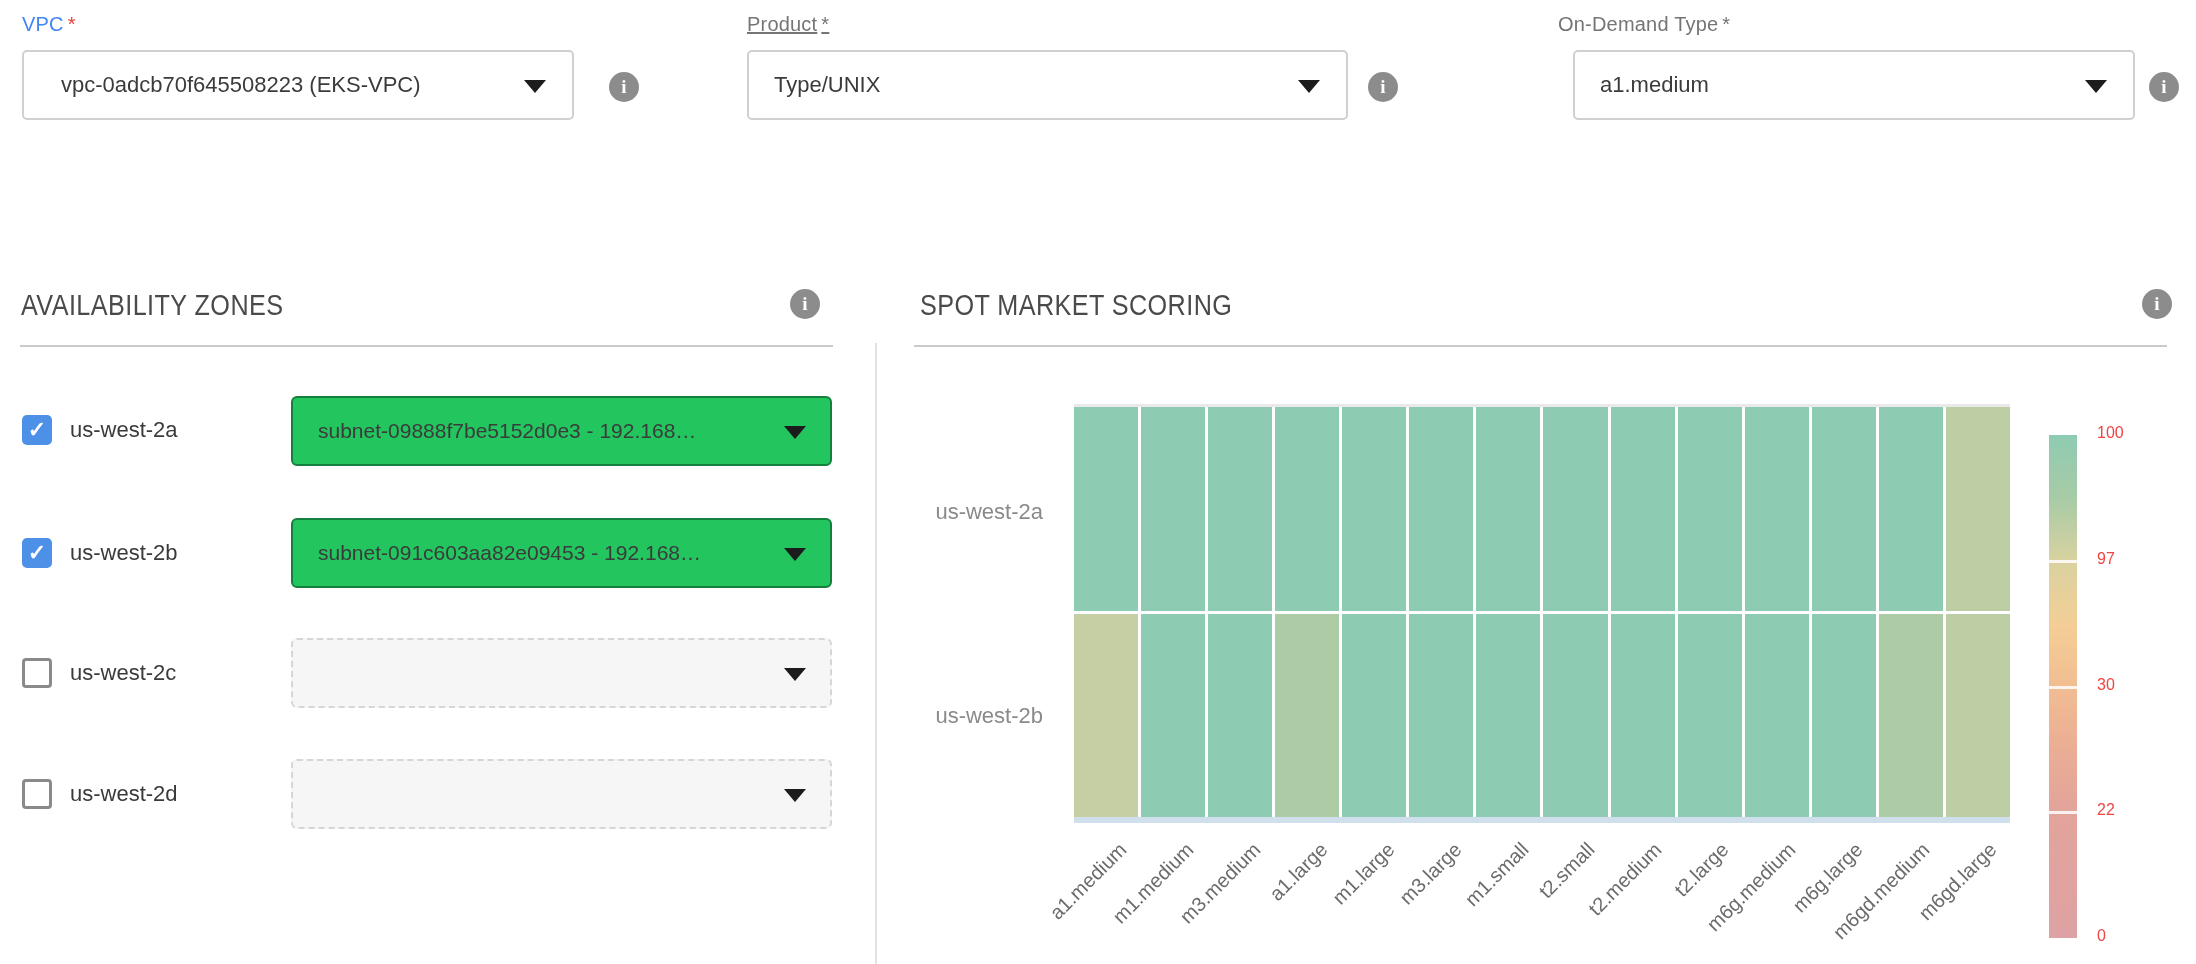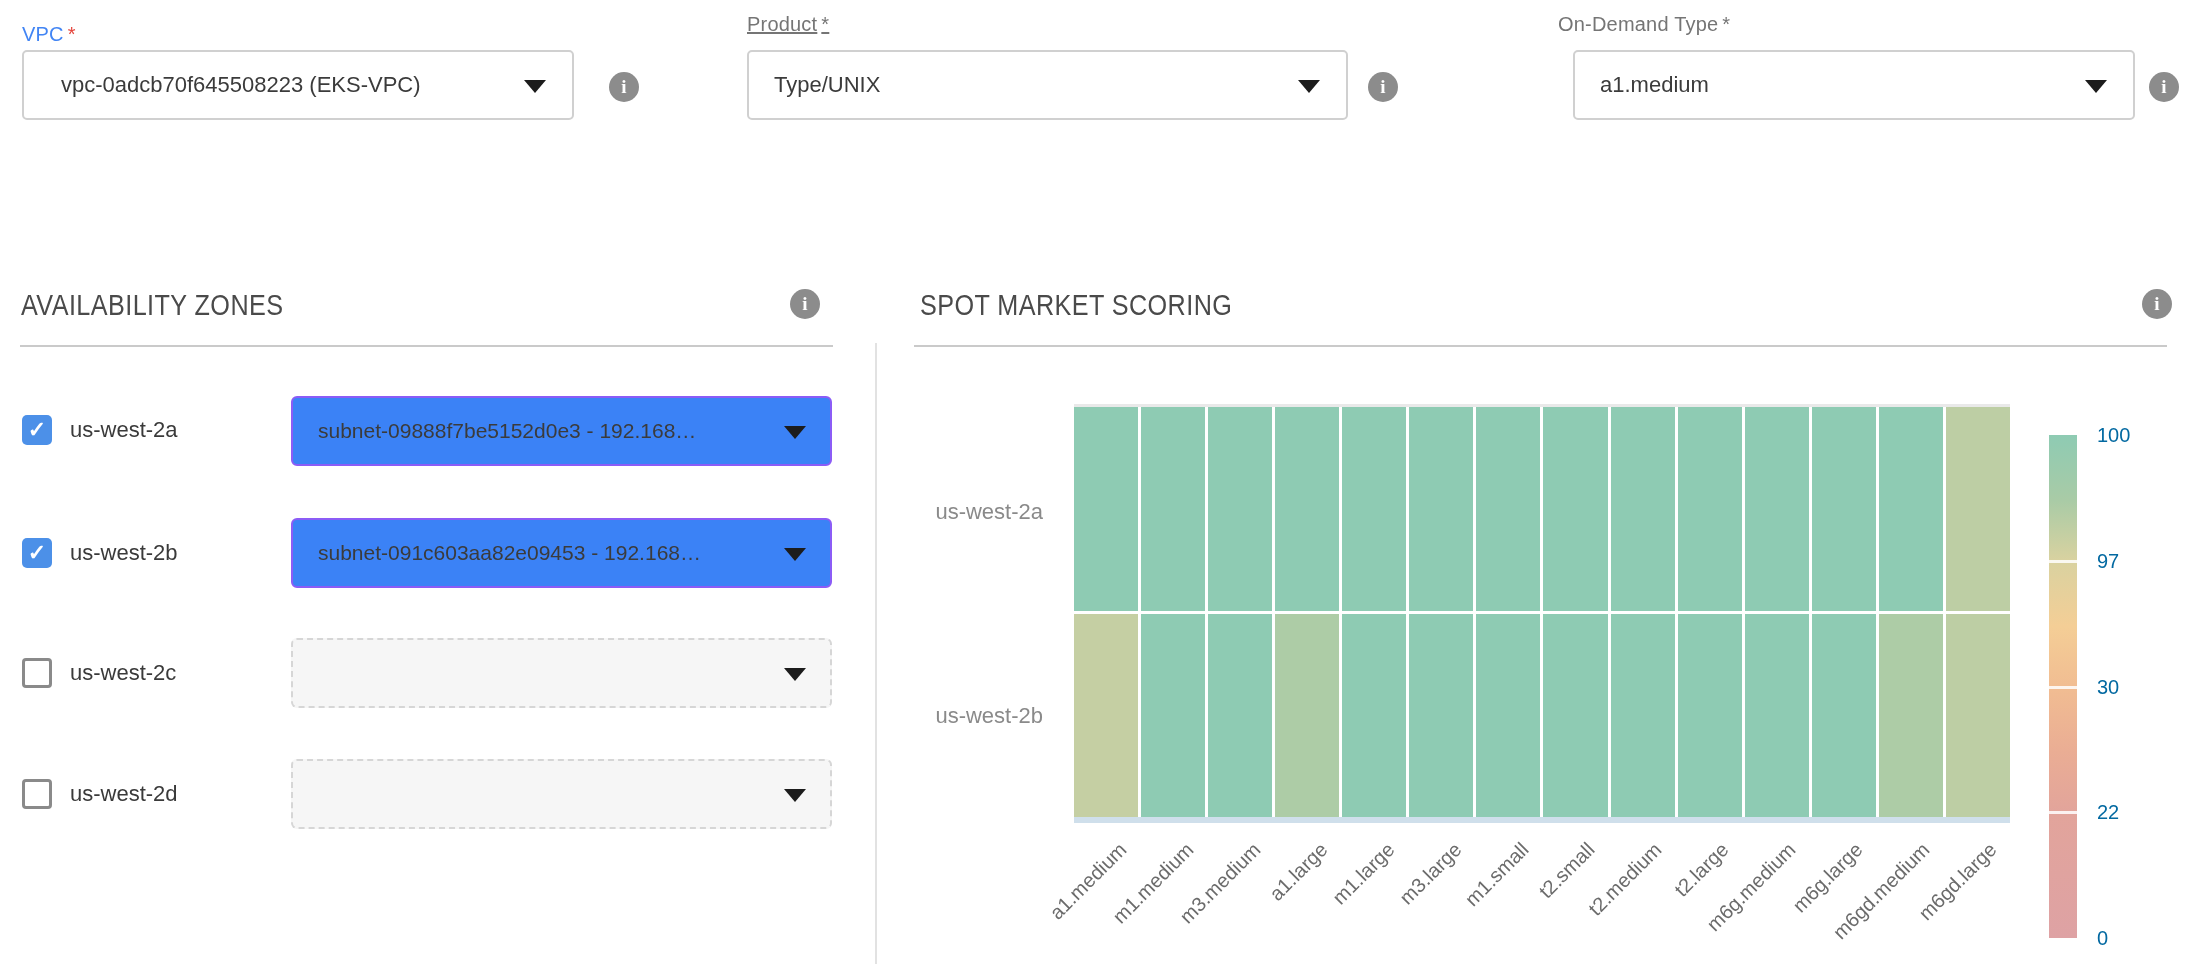--- a/index.html
+++ b/index.html
@@ -59,7 +59,7 @@
 <div id="app">
 
   <div>
-    <div class="field-label" style="left:22px;top:23px;"><span class="lbl-focused">VPC</span><span class="req-focused">*</span></div>
+    <div class="field-label" style="left:22px;top:13px;"><span class="lbl-focused">VPC</span><span class="req-focused">*</span></div>
     <div class="select-box" style="left:22px;top:50px;width:552px;padding-left:12px;">
       <span class="select-value">vpc-0adcb70f645508223 (EKS-VPC)</span>
       <span class="caret"></span>

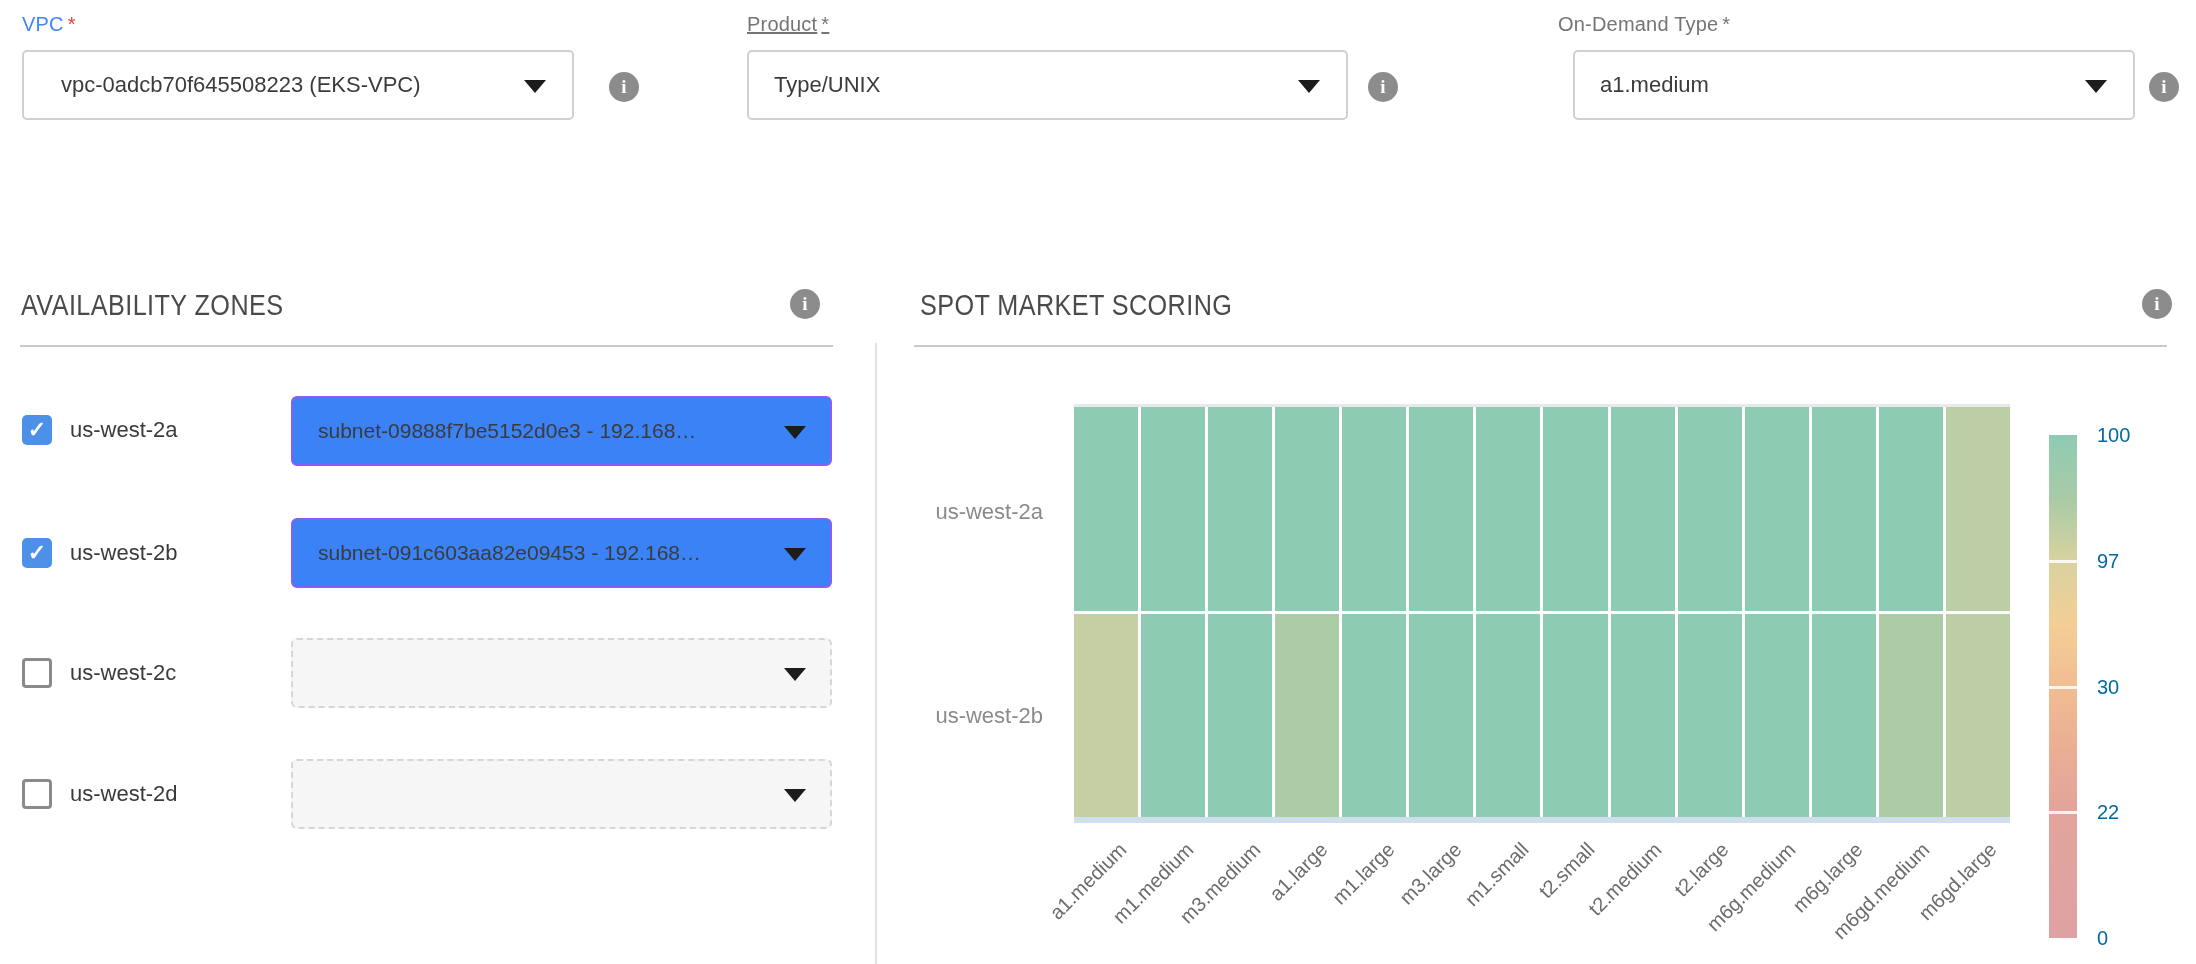--- a/index.html
+++ b/index.html
@@ -34,8 +34,8 @@
                        line-height:30px;font-size:22px;font-weight:bold;}
   .az-checkbox.unchecked{background:#fff;border:3px solid #8a8a8a;border-radius:4px;}
   .az-zone-label{position:absolute;left:70px;font-size:22px;color:#3a3a3a;white-space:nowrap;}
-  .az-select{position:absolute;left:291px;width:541px;height:70px;box-sizing:border-box;background:#3b82f6;
-             border:2px solid #8b5cf6;border-radius:6px;cursor:pointer;}
+  .az-select{position:absolute;left:291px;width:541px;height:70px;box-sizing:border-box;background:#22c55e;
+             border:2px solid #15803d;border-radius:6px;cursor:pointer;}
   .az-select.disabled{border:2px dashed #d6d6d6;background:#f6f6f6;cursor:default;}
   .az-select .select-value{display:block;line-height:66px;padding:0 60px 0 25px;font-size:21px;color:#3b3b3b;
              white-space:nowrap;overflow:hidden;}

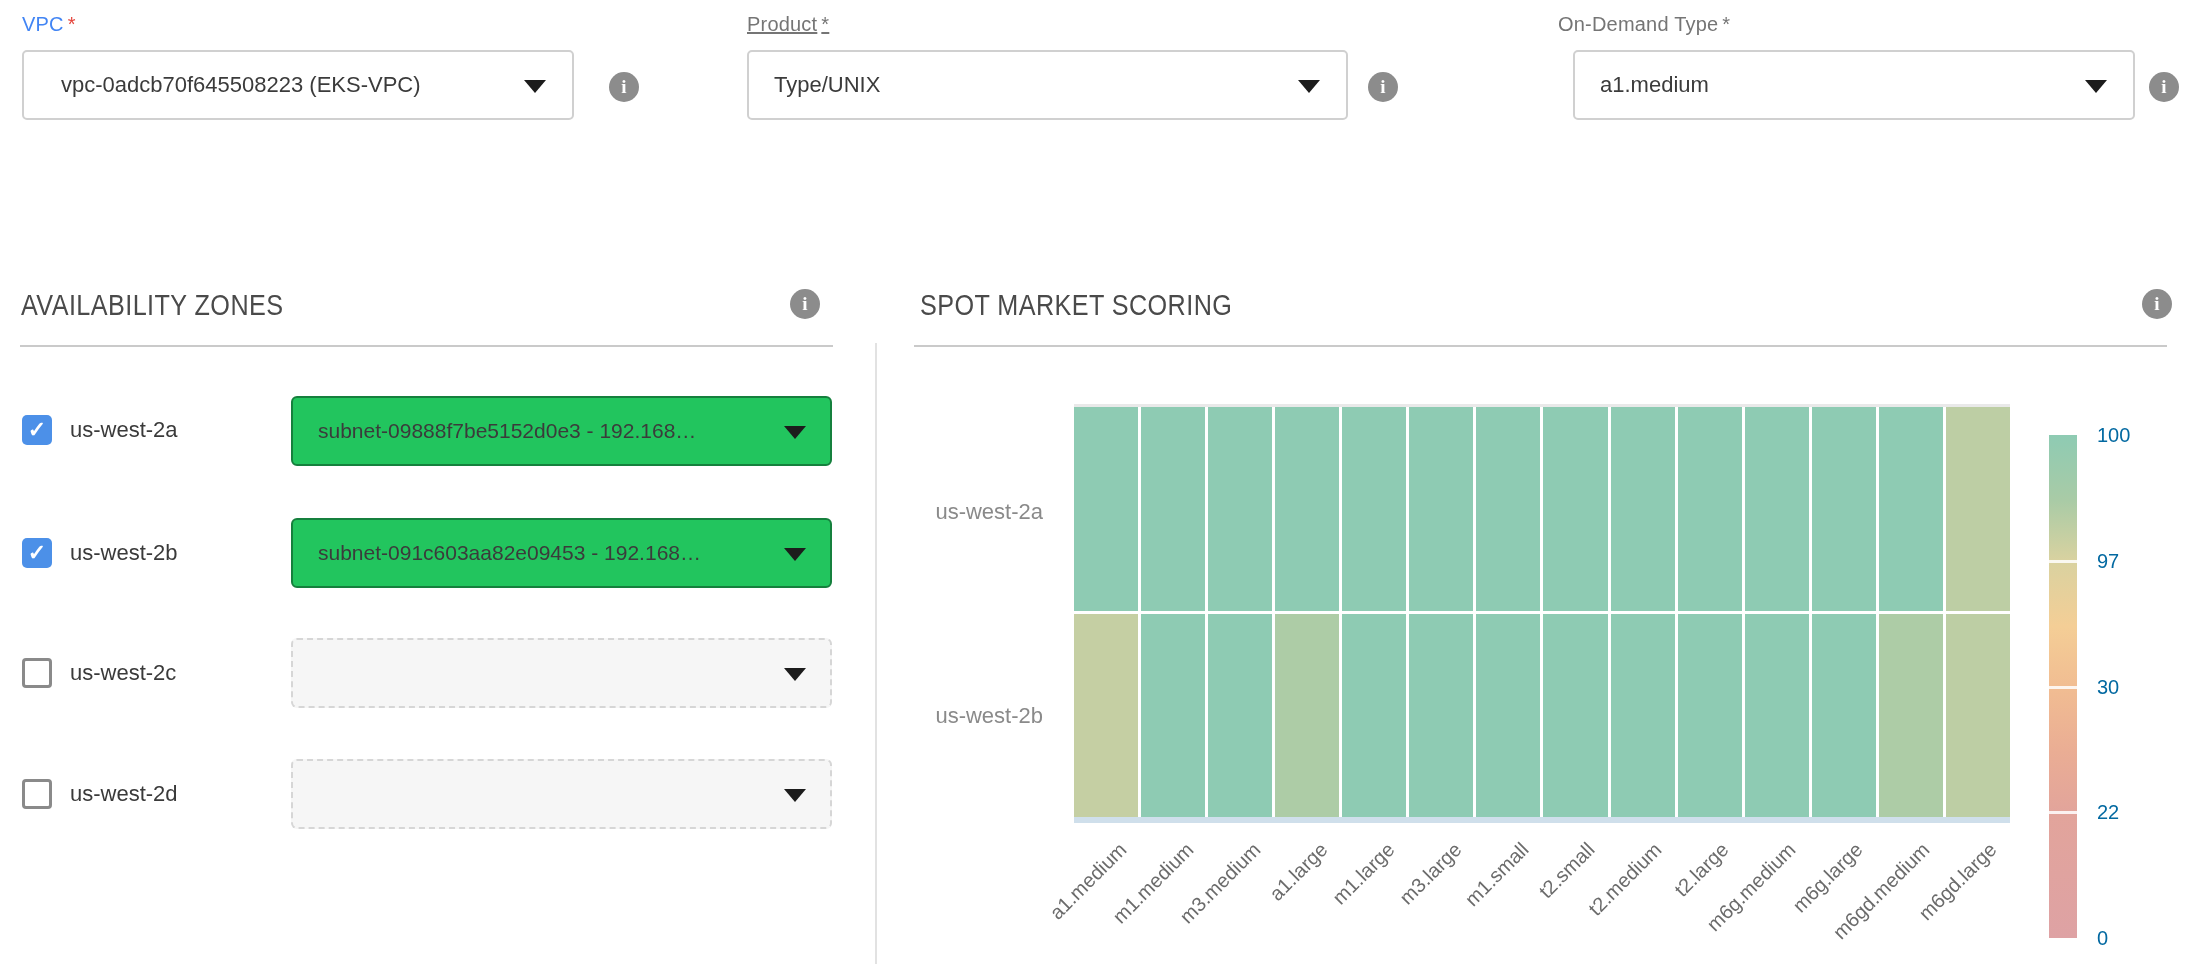--- a/index.html
+++ b/index.html
@@ -51,7 +51,7 @@
               color:#6b6b6b;transform:rotate(-45deg);transform-origin:100% 0;white-space:nowrap;}
   #colorbar{position:absolute;left:2049px;top:435px;width:28px;height:503px;}
   .cb-sep{position:absolute;left:0;width:100%;height:3px;background:rgba(255,255,255,.85);}
-  .cb-tick{position:absolute;left:2097px;width:80px;font-size:20px;color:#0369a1;}
+  .cb-tick{position:absolute;left:2097px;width:80px;font-size:16px;color:#ef4444;}
 </style>
 </head>
 <body>

